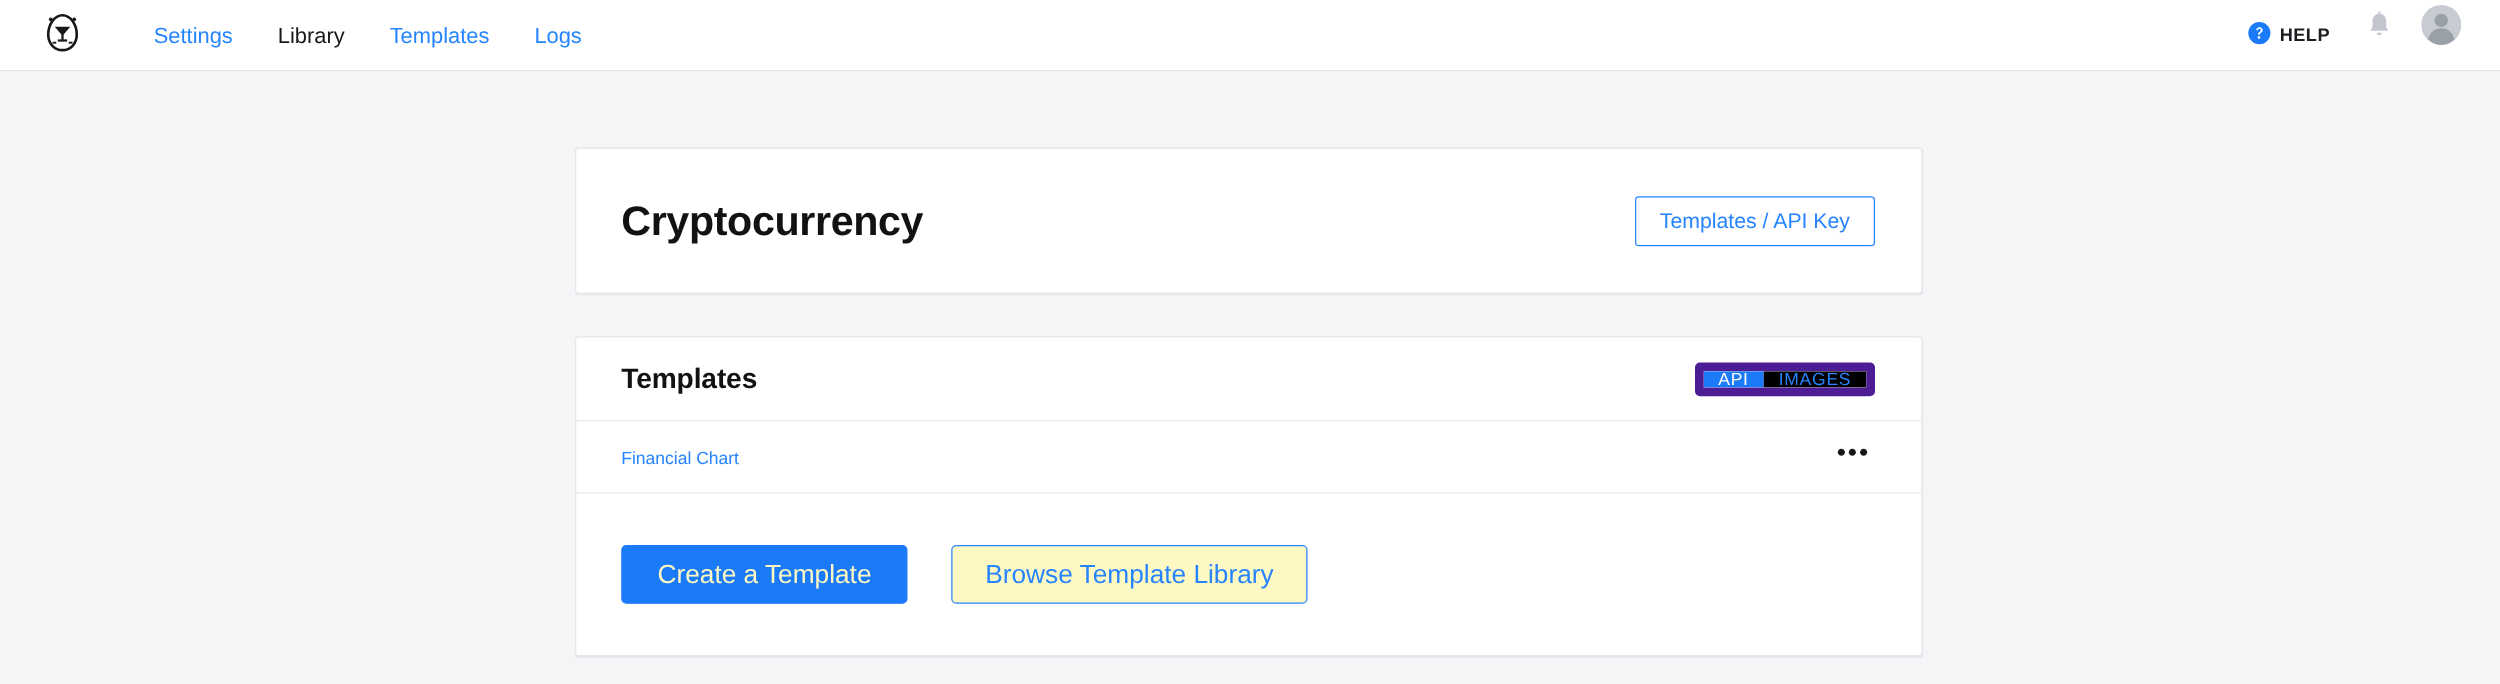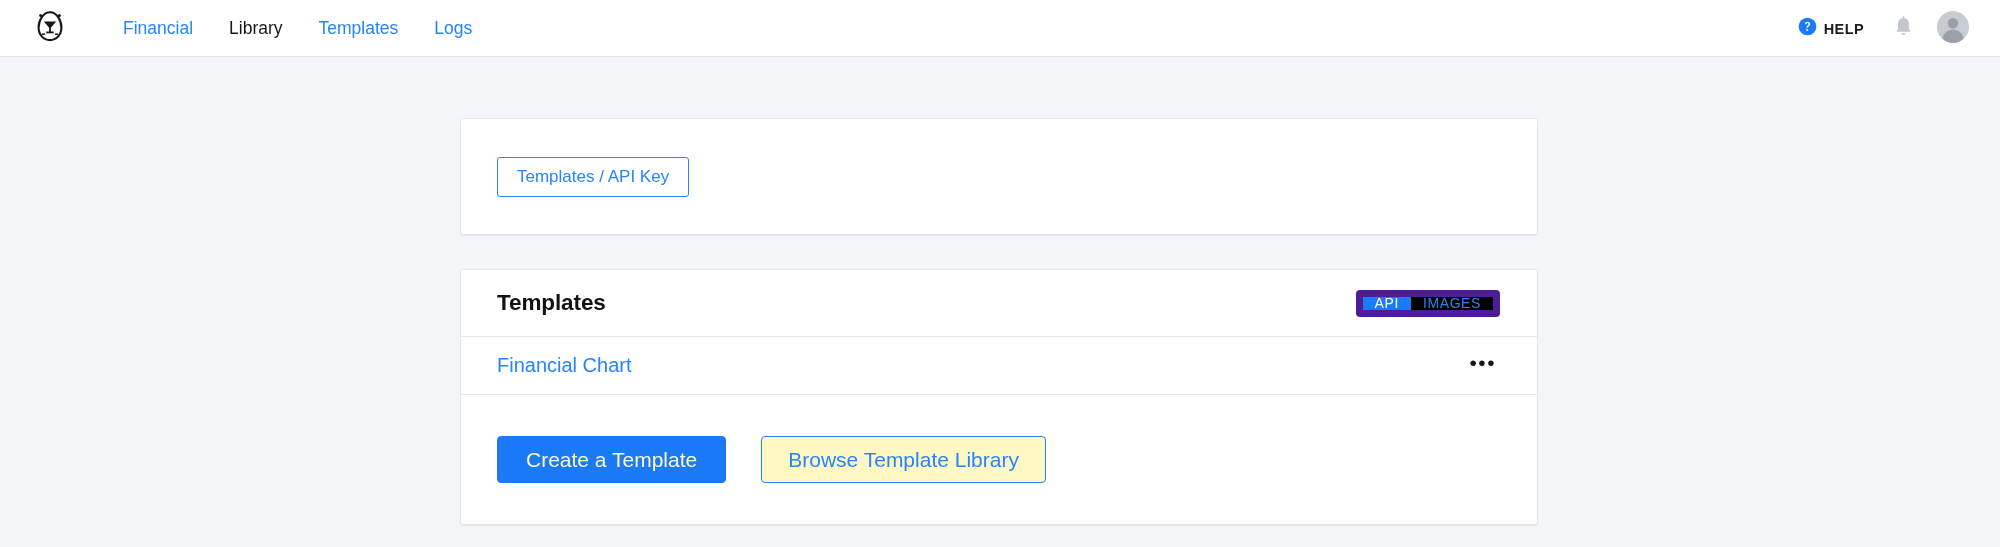--- a/index.html
+++ b/index.html
@@ -271,7 +271,7 @@
   </a>
 
   <div class="nav-links">
-    <a class="nav-link" href="#">Financial</a>
+    <a class="nav-link" href="#">Settings</a>
     <a class="nav-link active" href="#">Library</a>
     <a class="nav-link" href="#">Templates</a>
     <a class="nav-link" href="#">Logs</a>

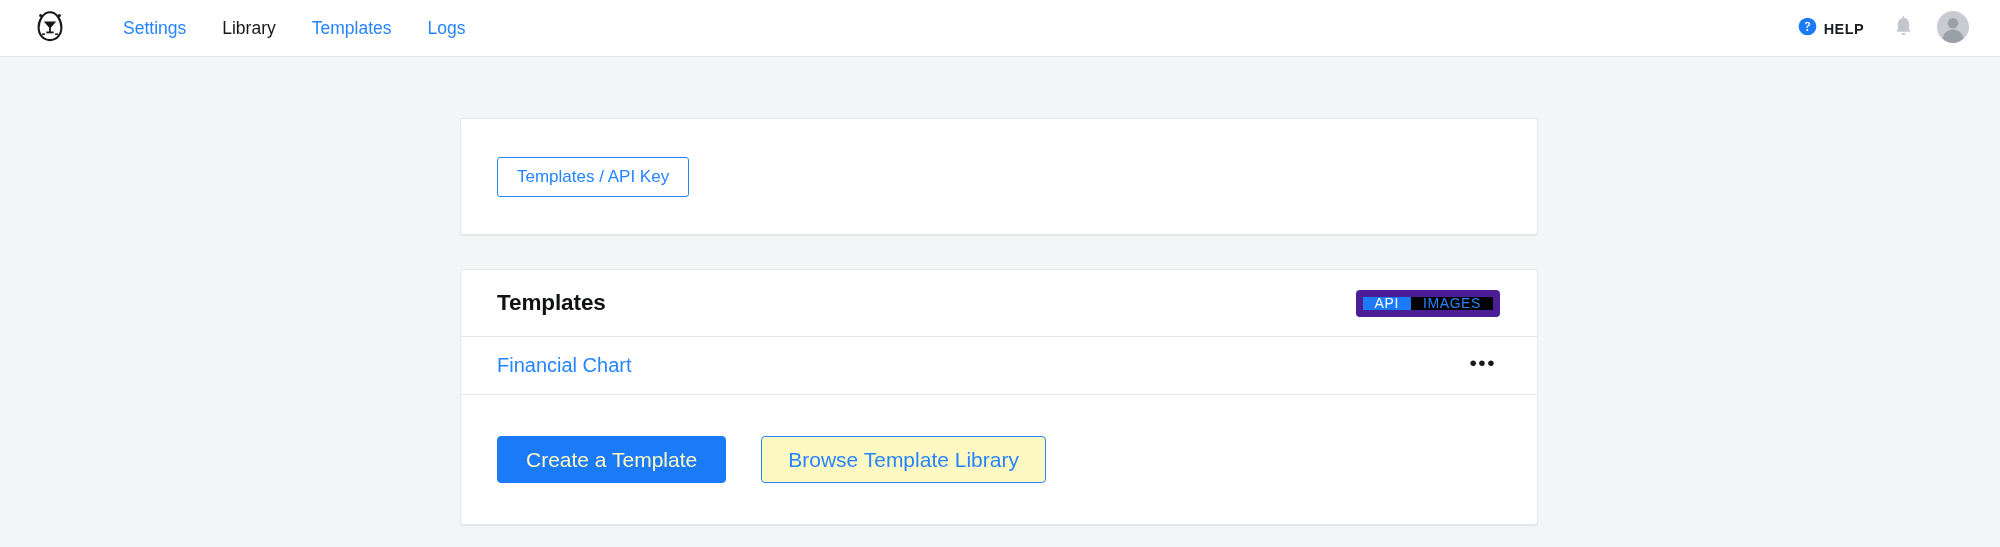--- a/index.html
+++ b/index.html
@@ -60,7 +60,6 @@
     top: 0;
     height: 57px;
     display: flex;
-    align-items: center;
     gap: 0px;
   }
 

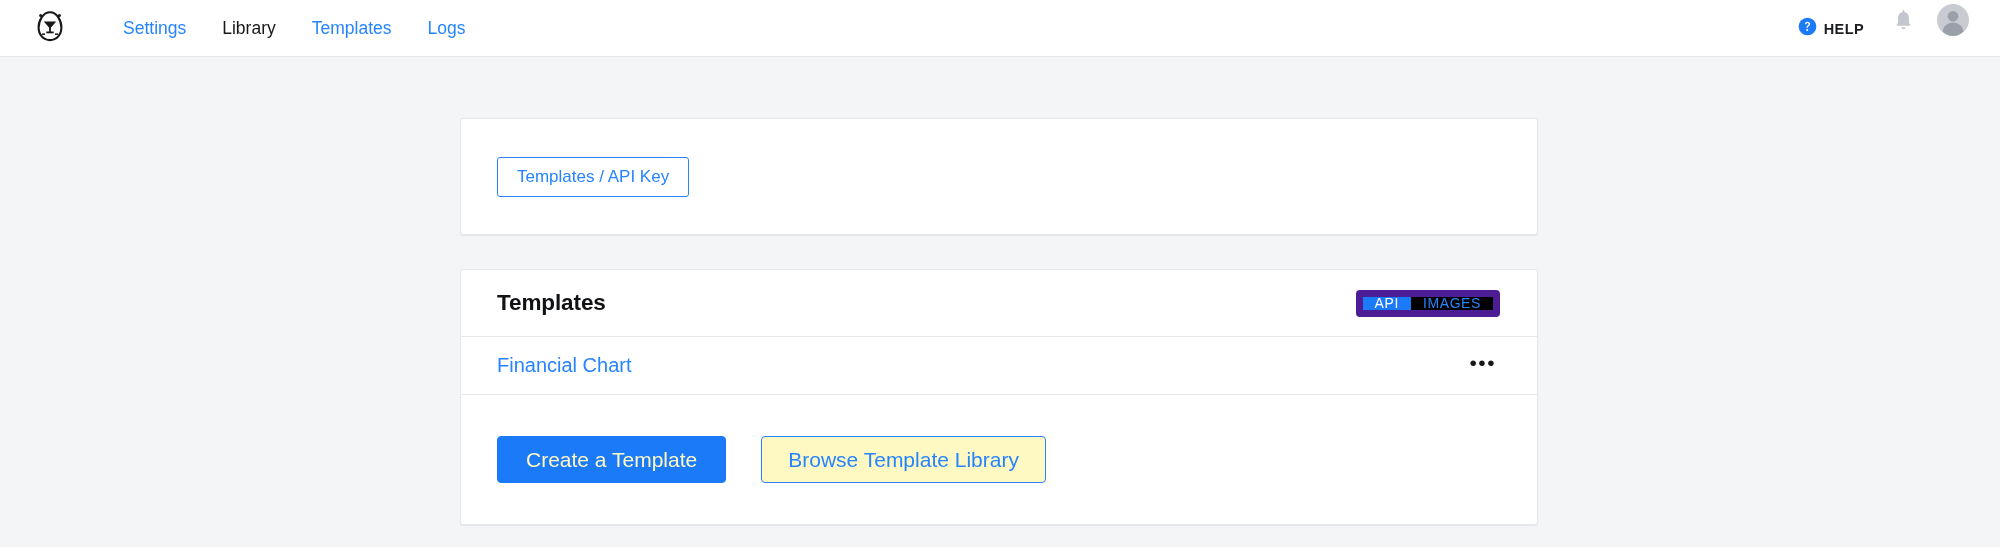--- a/index.html
+++ b/index.html
@@ -316,6 +316,7 @@
   <div class="container">
 
     <div class="card card-project">
+      <div class="project-title">Cryptocurrency</div>
       <button class="btn btn-outline">Templates / API Key</button>
     </div>
 

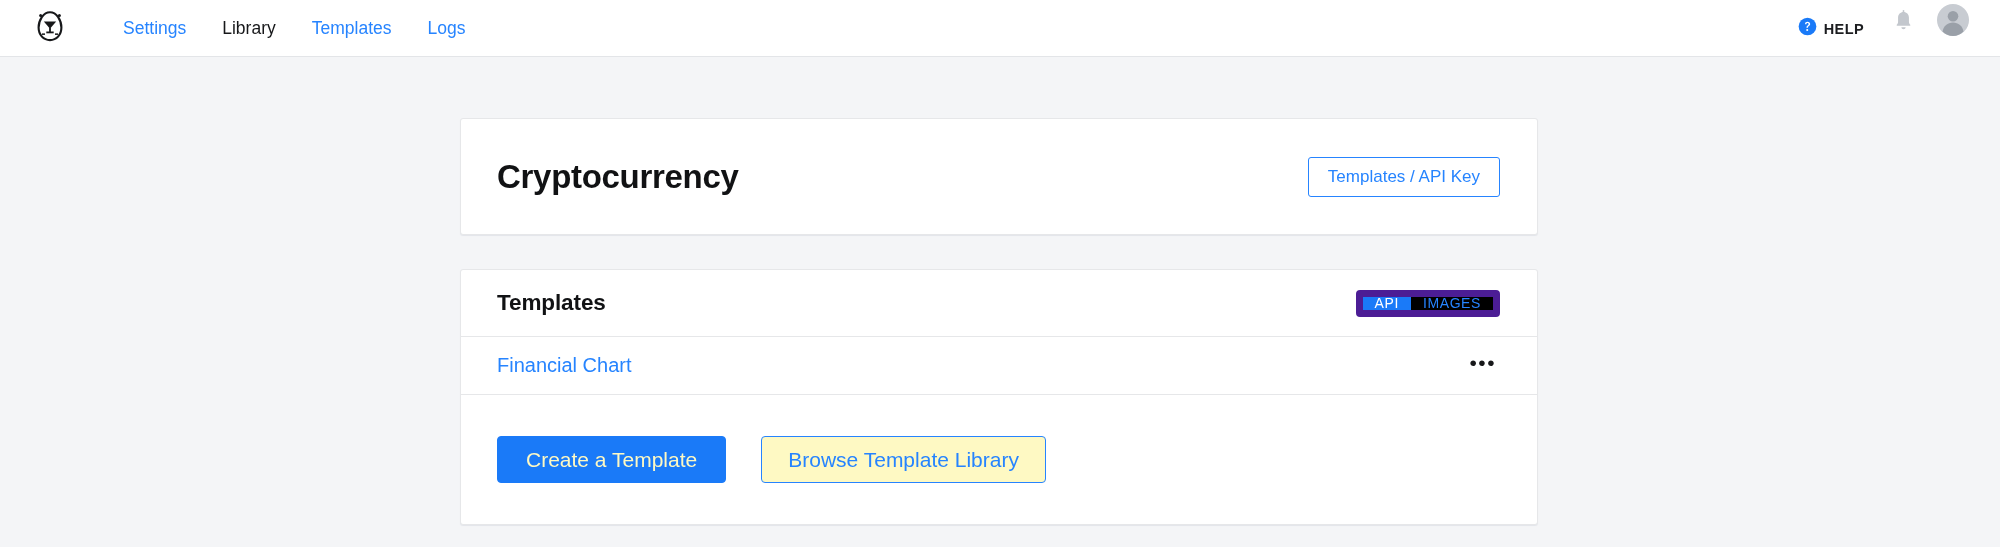--- a/index.html
+++ b/index.html
@@ -201,7 +201,7 @@
   }
 
   .template-link {
-    font-size: 20px;
+    font-size: 14px;
     color: #2684ff;
     text-decoration: none;
     cursor: pointer;

